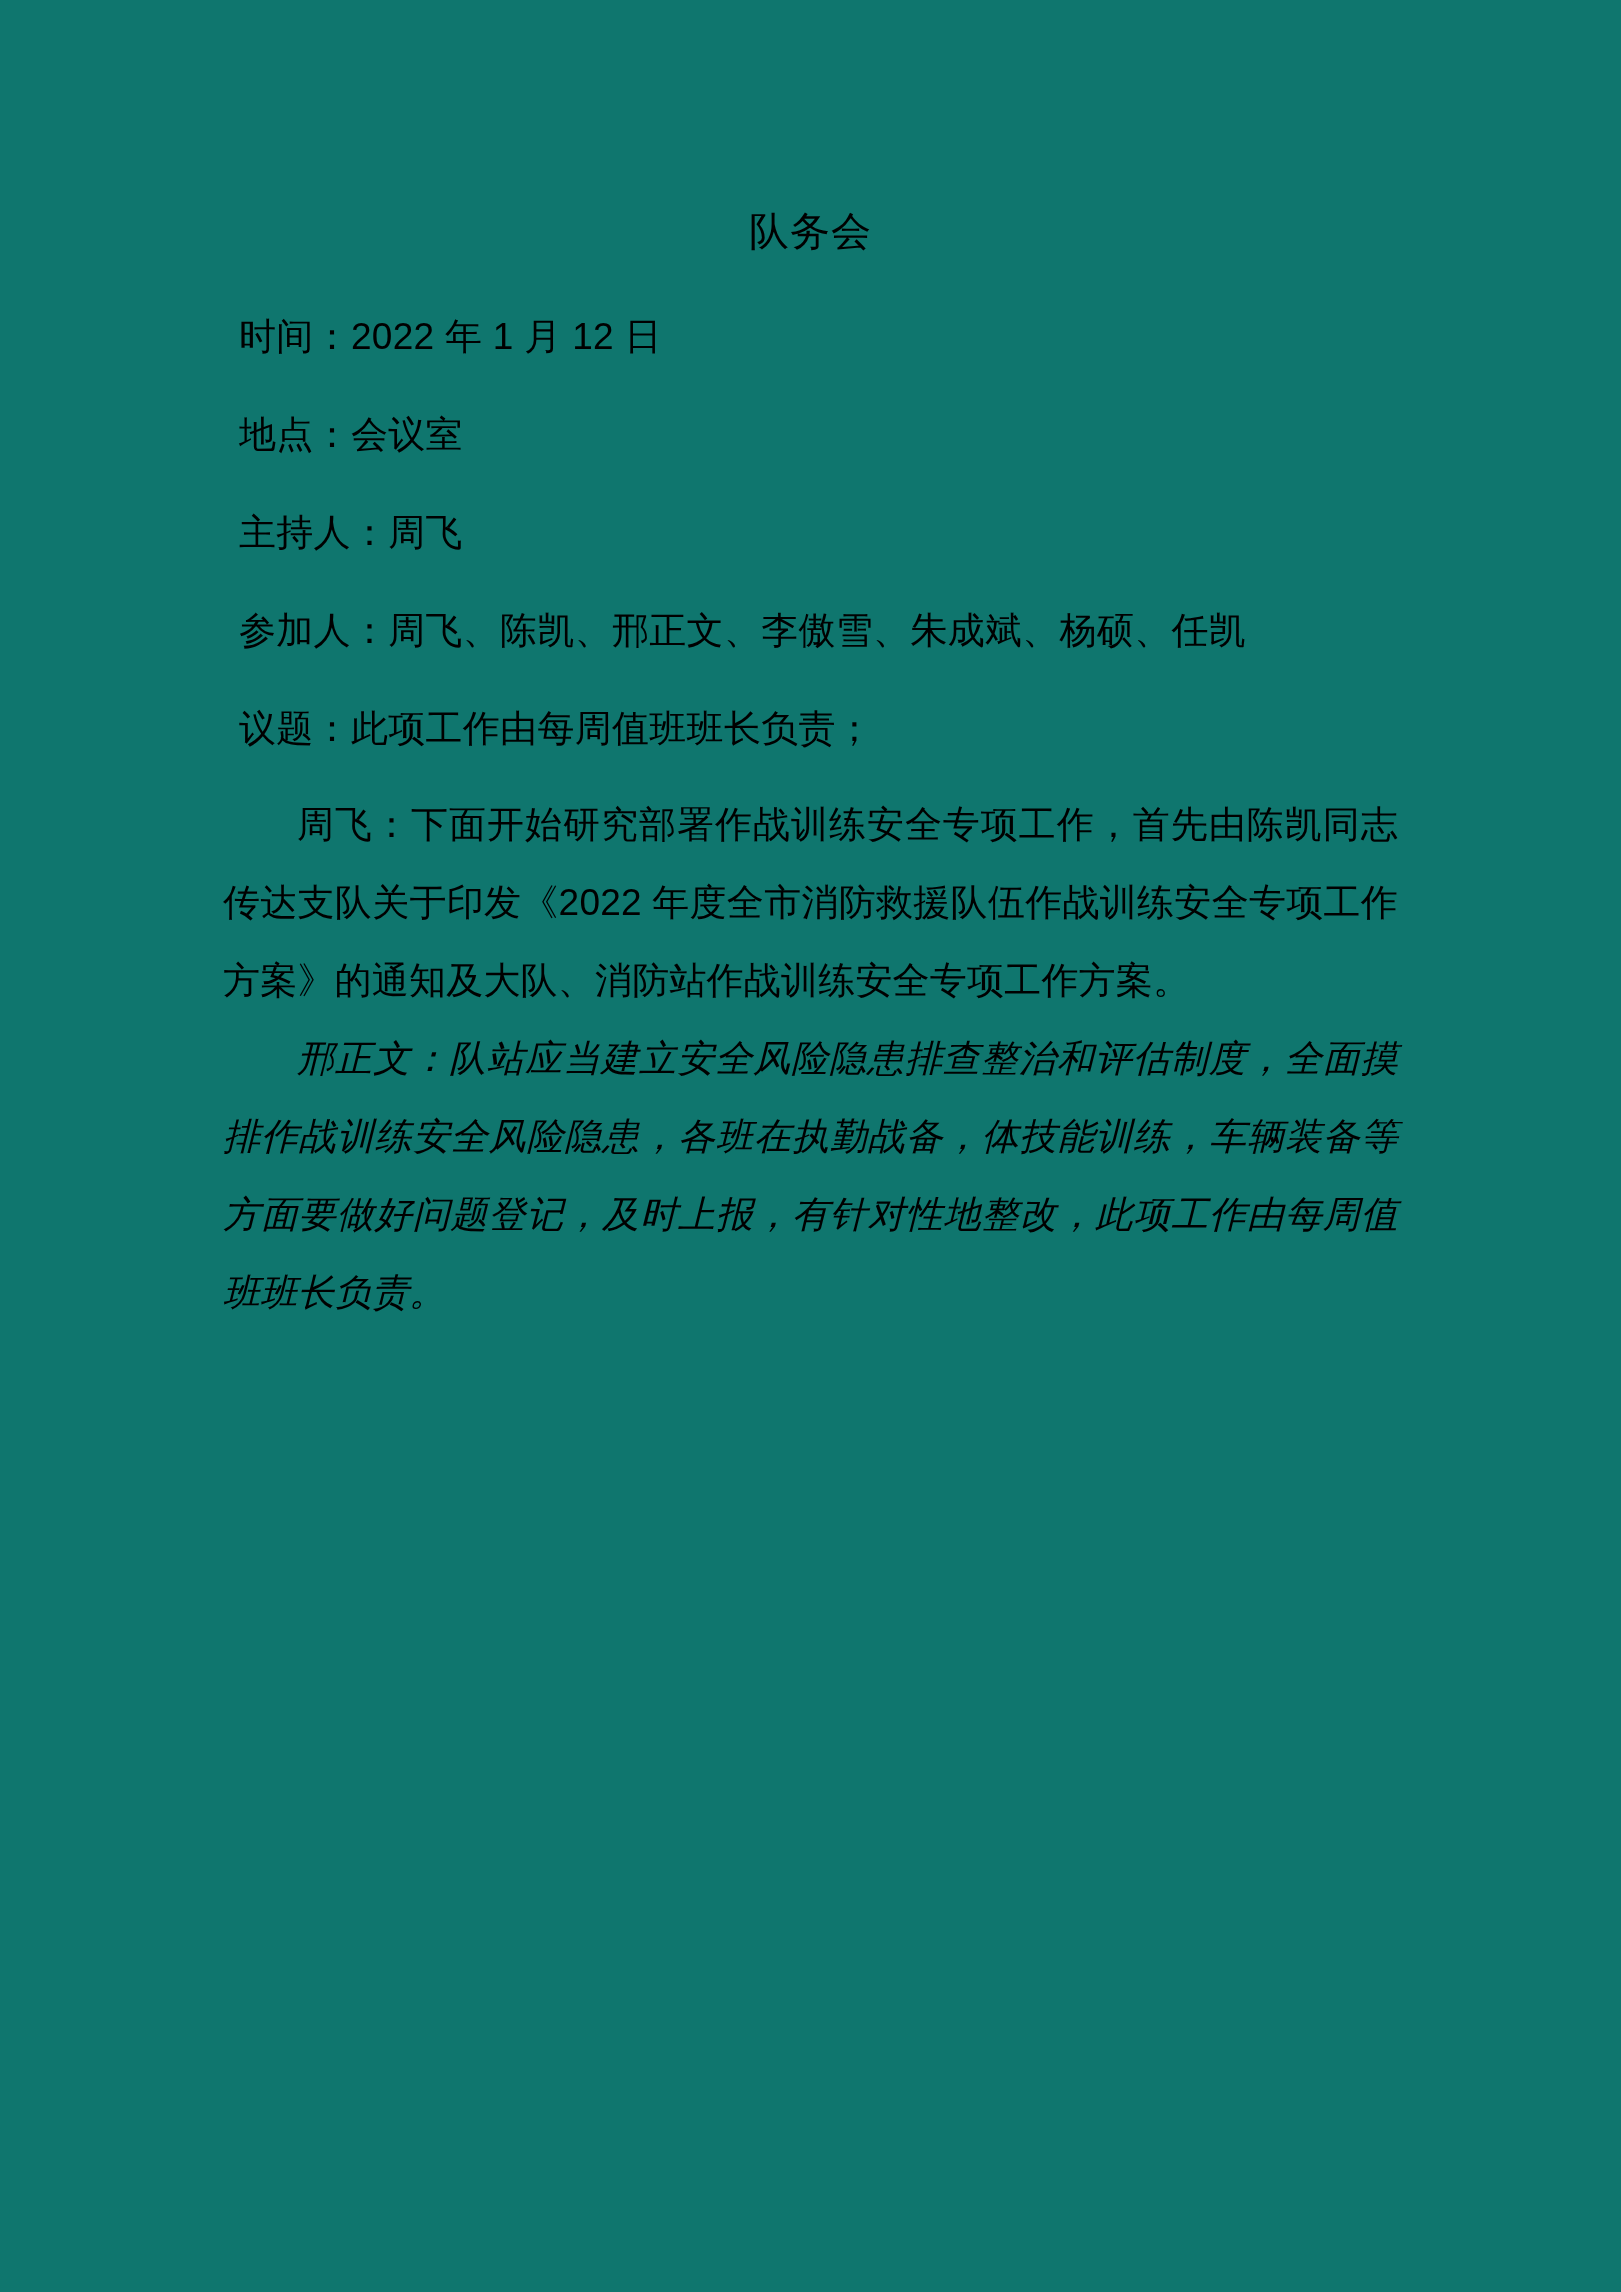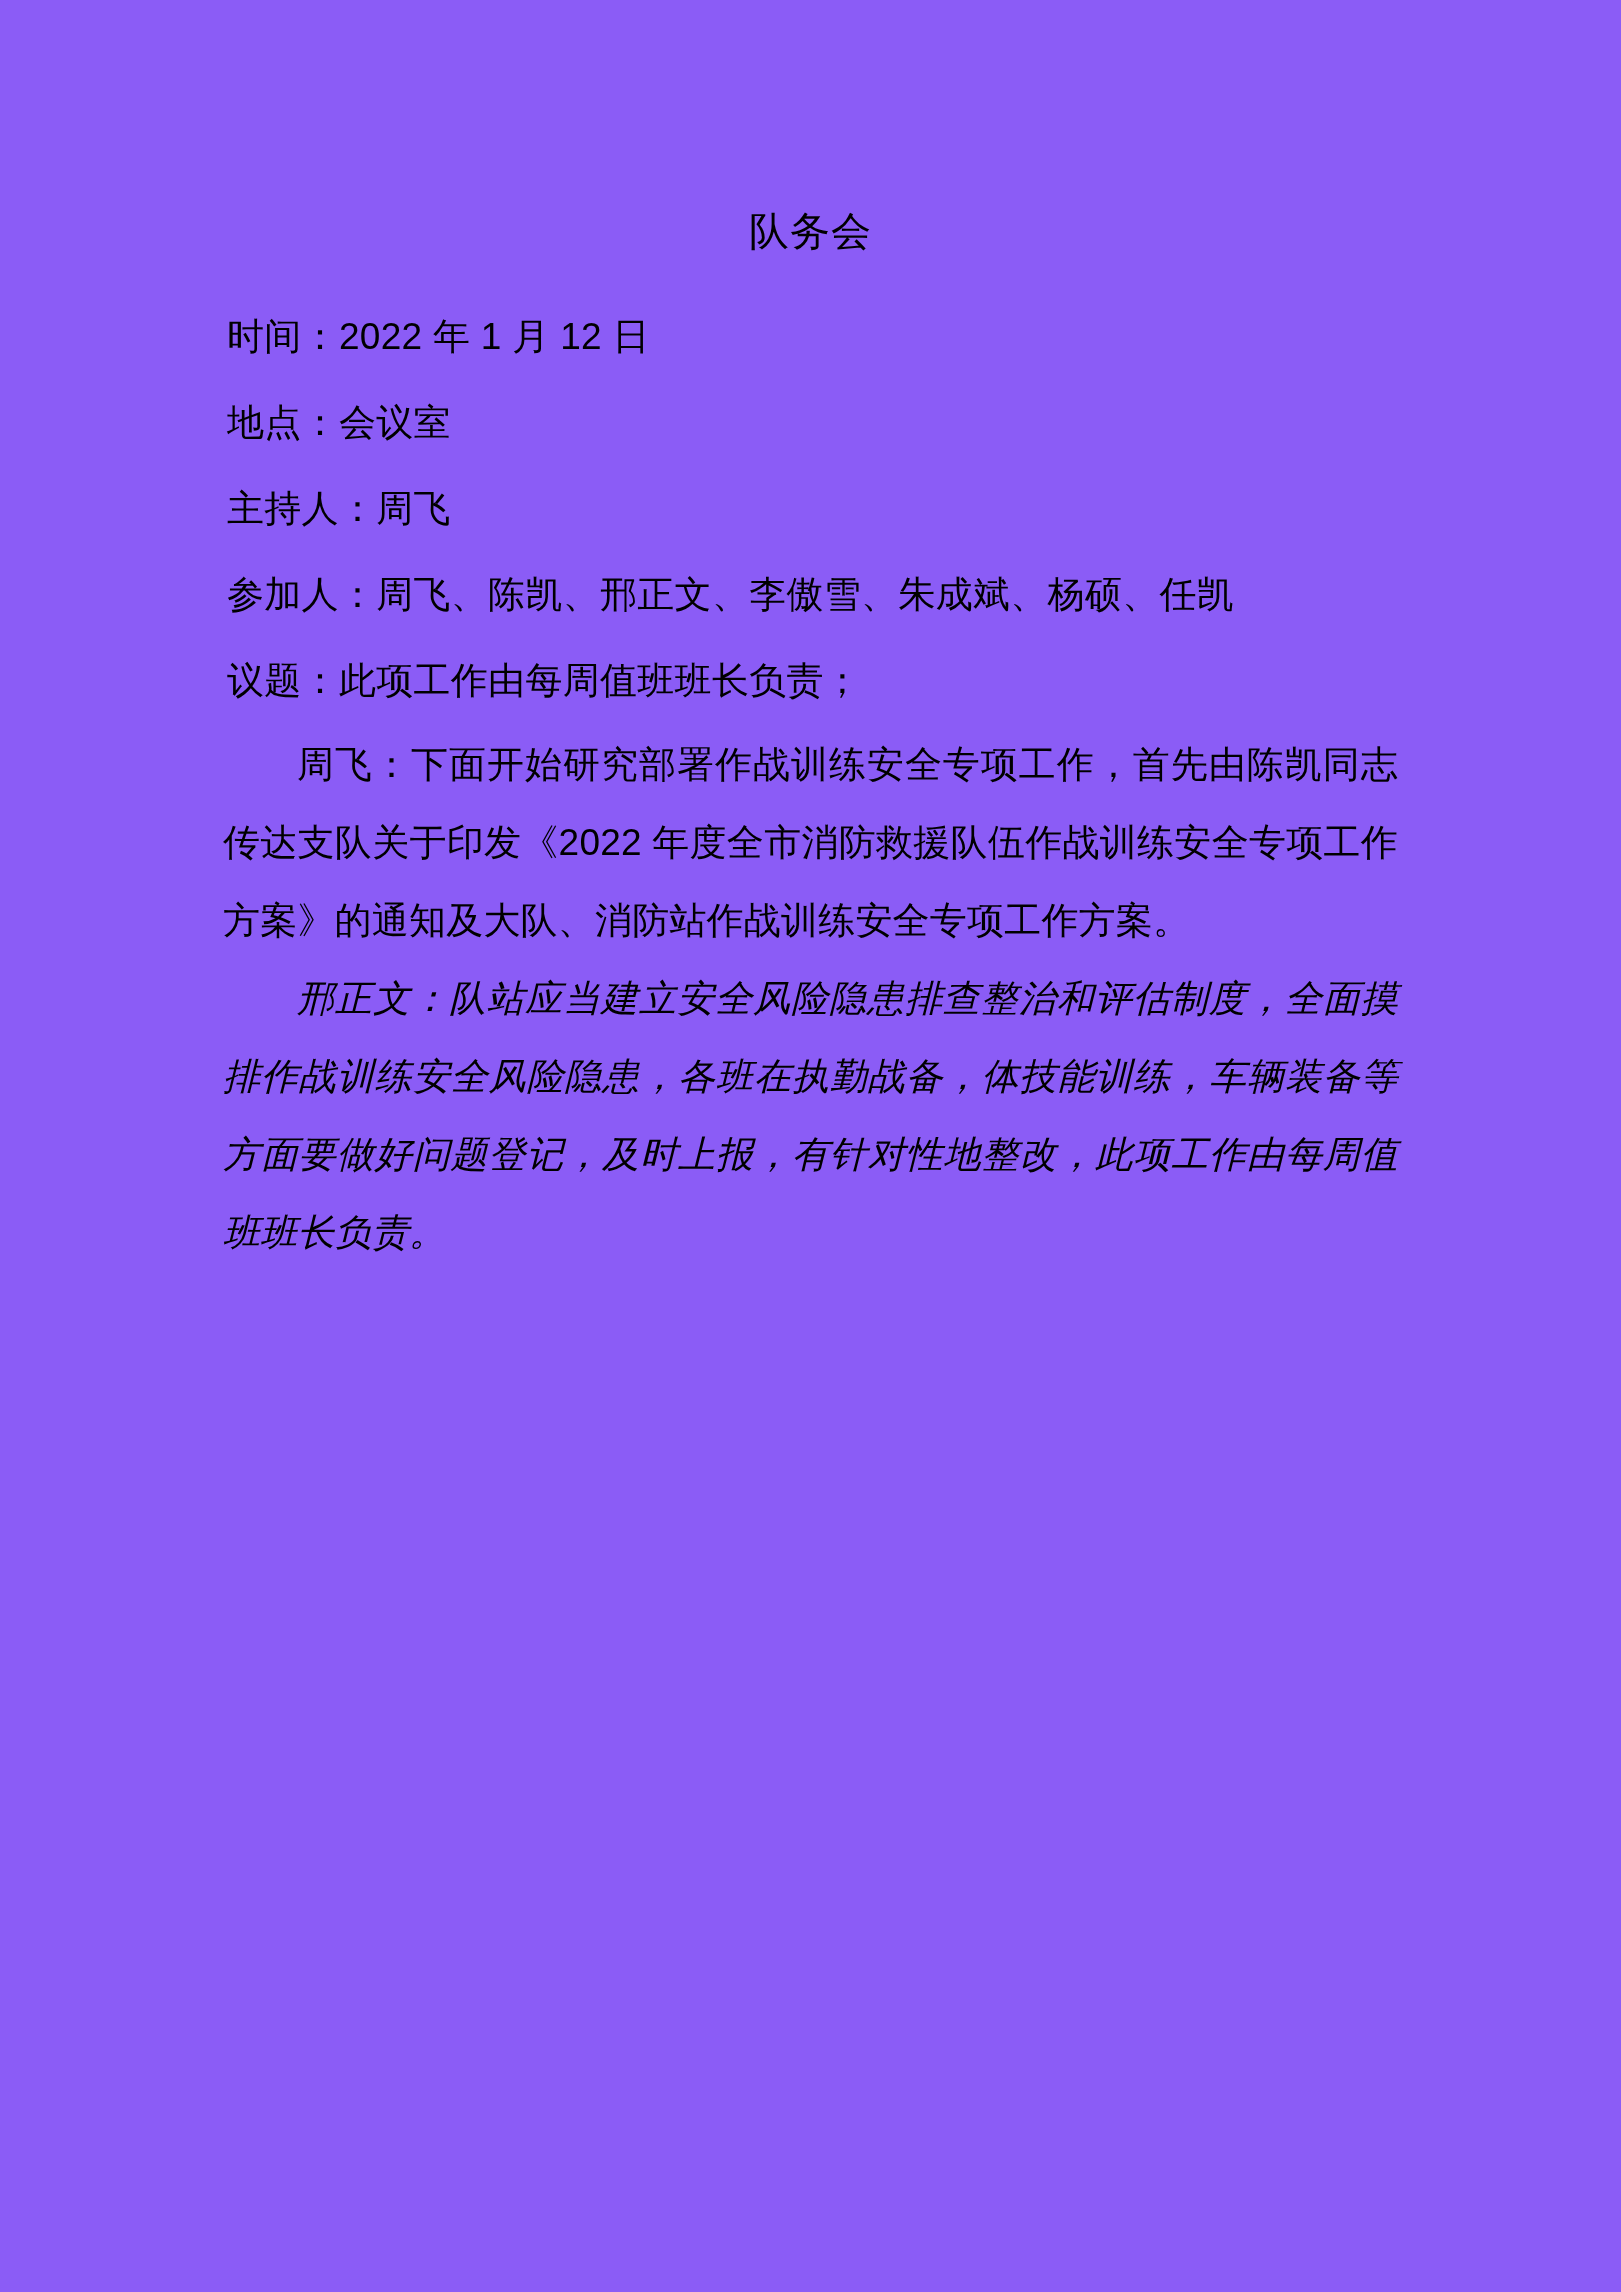--- a/index.html
+++ b/index.html
@@ -19,7 +19,7 @@
     width: 1621px;
     height: 2293px;
     padding: 211px 223px 0 223px;
-    background: #8b5cf6;
+    background: #0f766e;
     position: relative;
   }
   .doc-title {

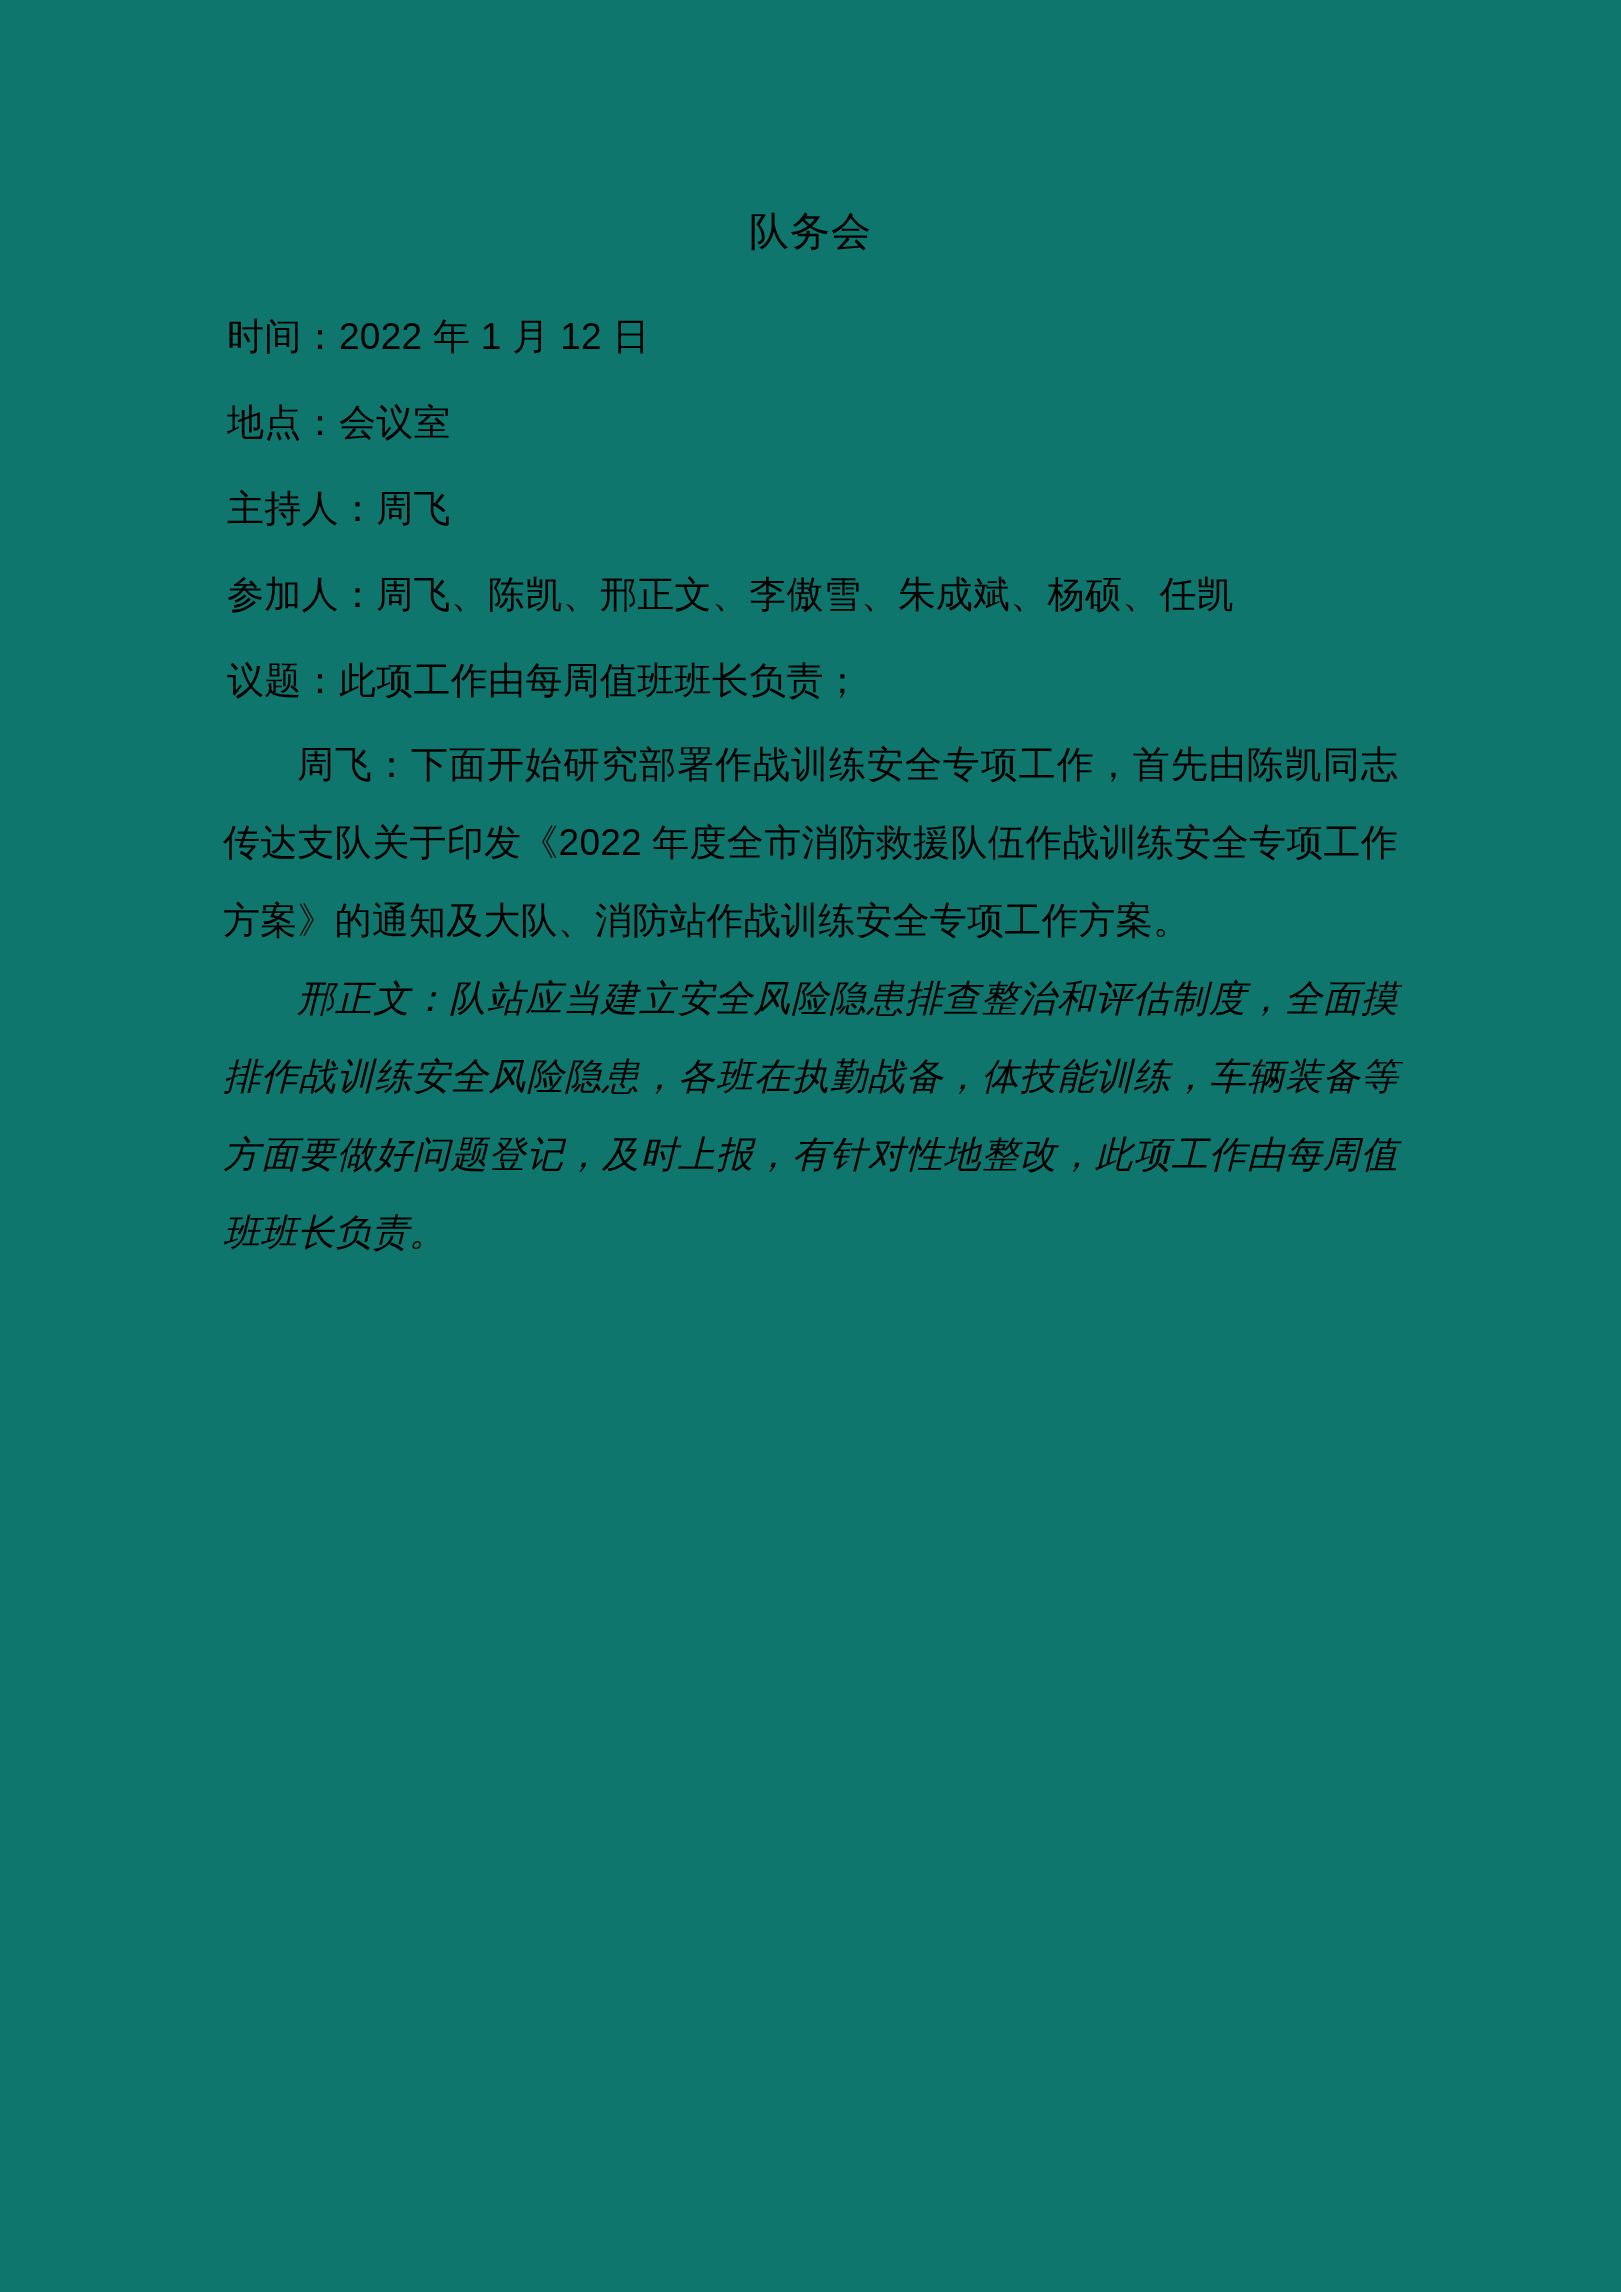--- a/index.html
+++ b/index.html
@@ -33,7 +33,7 @@
   .meta-line {
     font-size: 37px;
     line-height: 82px;
-    margin: 4px;
+    margin: 16px;
     white-space: nowrap;
     letter-spacing: 0.3px;
   }

